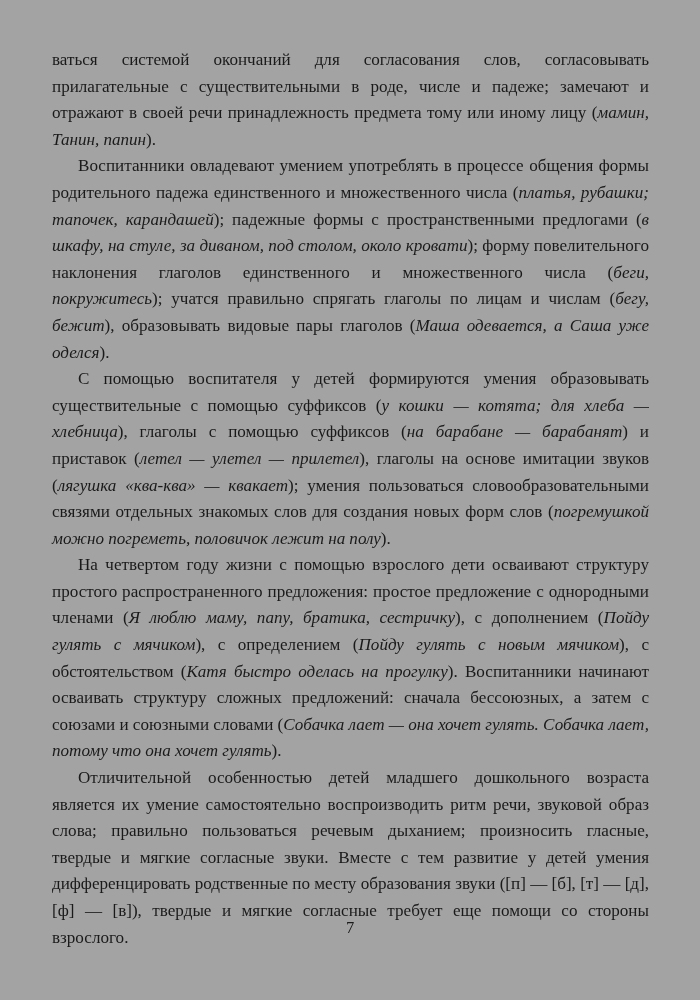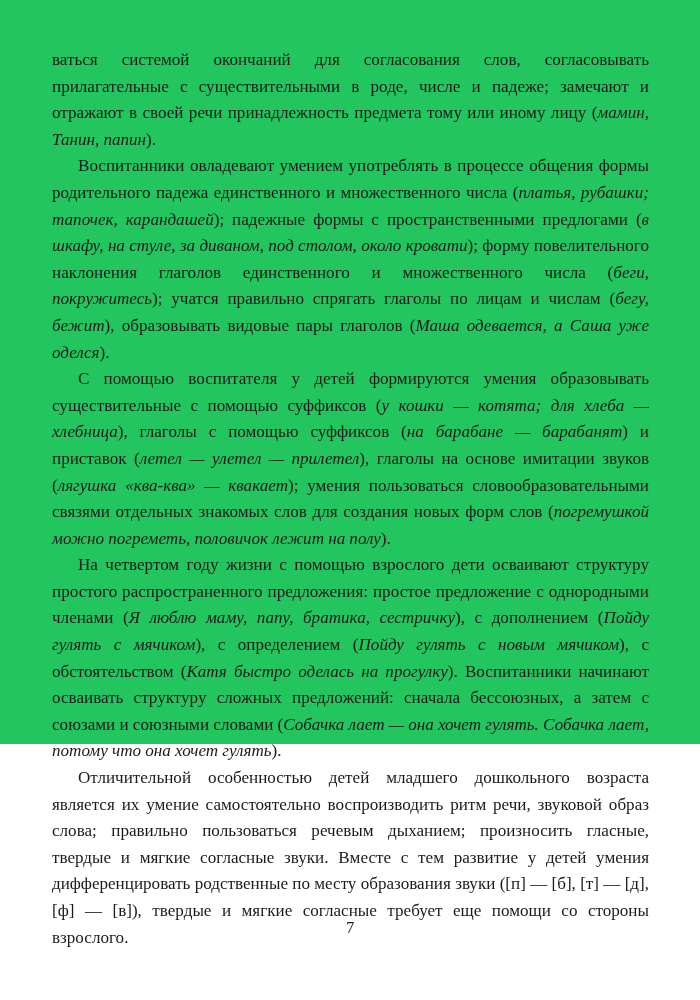--- a/index.html
+++ b/index.html
@@ -23,8 +23,8 @@
     left: 0;
     top: 0;
     width: 700px;
-    height: 744px;
-    background: #22c55e;
+    height: 1000px;
+    background: #a3a3a3;
   }
 
   #text-block {

